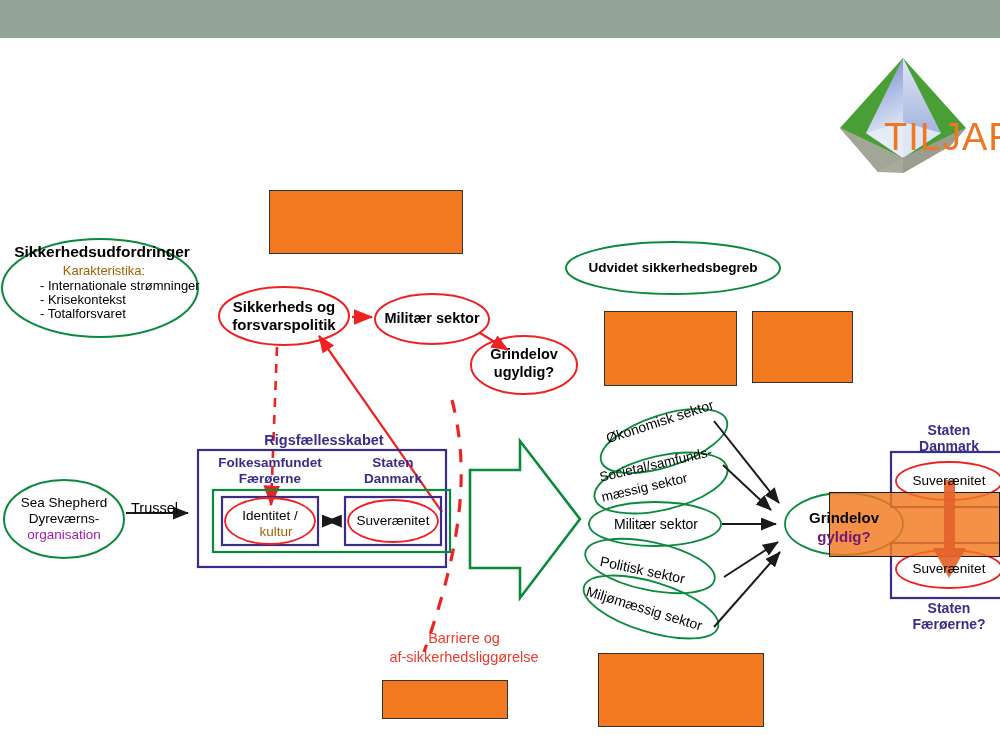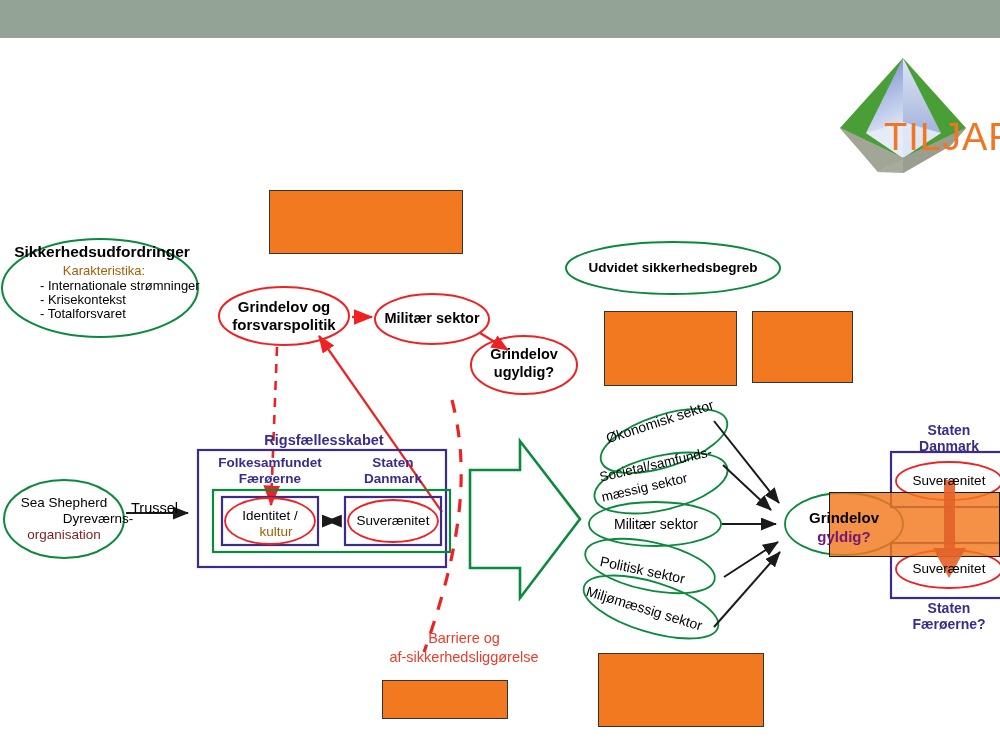--- a/index.html
+++ b/index.html
@@ -141,7 +141,7 @@
   <div class="txt" style="left:40px;top:292px;font-size:13px;color:#000;">- Krisekontekst</div>
   <div class="txt" style="left:40px;top:306px;font-size:13px;color:#000;">- Totalforsvaret</div>
 
-  <div class="txt ctr" style="left:219px;top:298px;width:130px;font-size:15px;font-weight:bold;color:#000;line-height:18px;">Grindelov og</div>
+  <div class="txt ctr" style="left:219px;top:298px;width:130px;font-size:15px;font-weight:bold;color:#000;line-height:18px;">Sikkerheds og</div>
   <div class="txt ctr" style="left:219px;top:316px;width:130px;font-size:15px;font-weight:bold;color:#000;line-height:18px;">forsvarspolitik</div>
 
   <div class="txt ctr" style="left:377px;top:310px;width:110px;font-size:14.5px;font-weight:bold;color:#000;">Militær sektor</div>

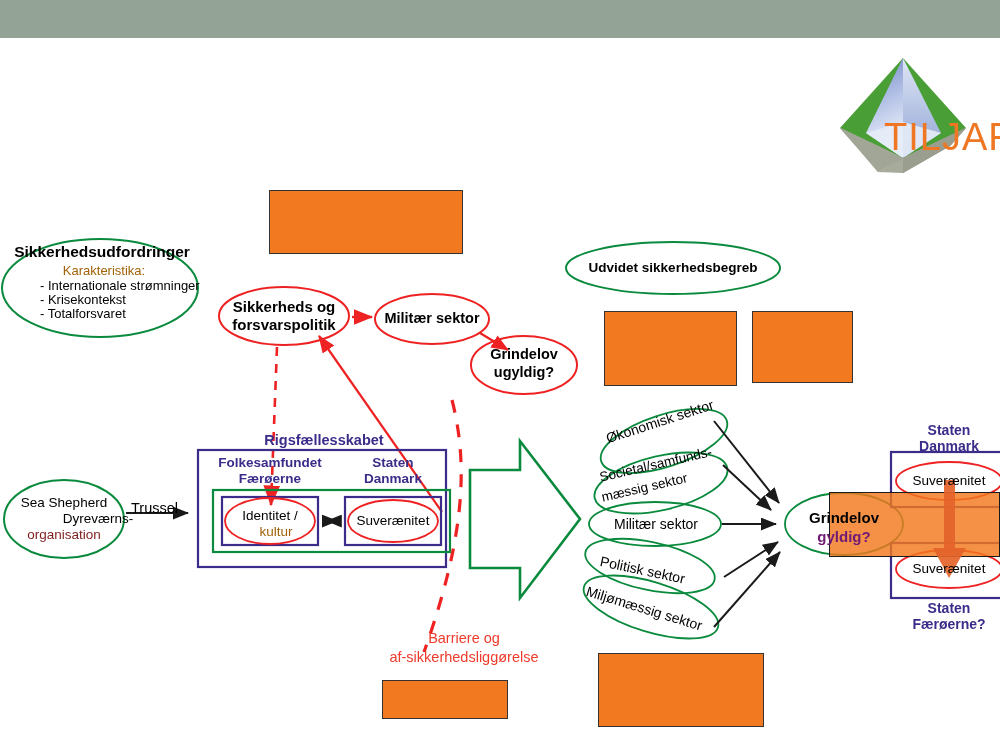--- a/index.html
+++ b/index.html
@@ -152,7 +152,7 @@
   <div class="txt ctr" style="left:578px;top:260px;width:190px;font-size:13.5px;font-weight:bold;color:#000;">Udvidet sikkerhedsbegreb</div>
 
   <div class="txt ctr" style="left:6px;top:495px;width:116px;font-size:13.5px;color:#000;line-height:16px;">Sea Shepherd</div>
-  <div class="txt ctr" style="left:6px;top:511px;width:116px;font-size:13.5px;color:#000;line-height:16px;margin-left:34px;">Dyreværns-</div>
+  <div class="txt ctr" style="left:6px;top:511px;width:116px;font-size:13.5px;color:#000;line-height:16px;">Dyreværns-</div>
   <div class="txt ctr" style="left:6px;top:527px;width:116px;font-size:13.5px;color:#7f1d1d;line-height:16px;">organisation</div>
 
   <div class="txt" style="left:131px;top:500px;font-size:14.5px;color:#000;">Trussel</div>

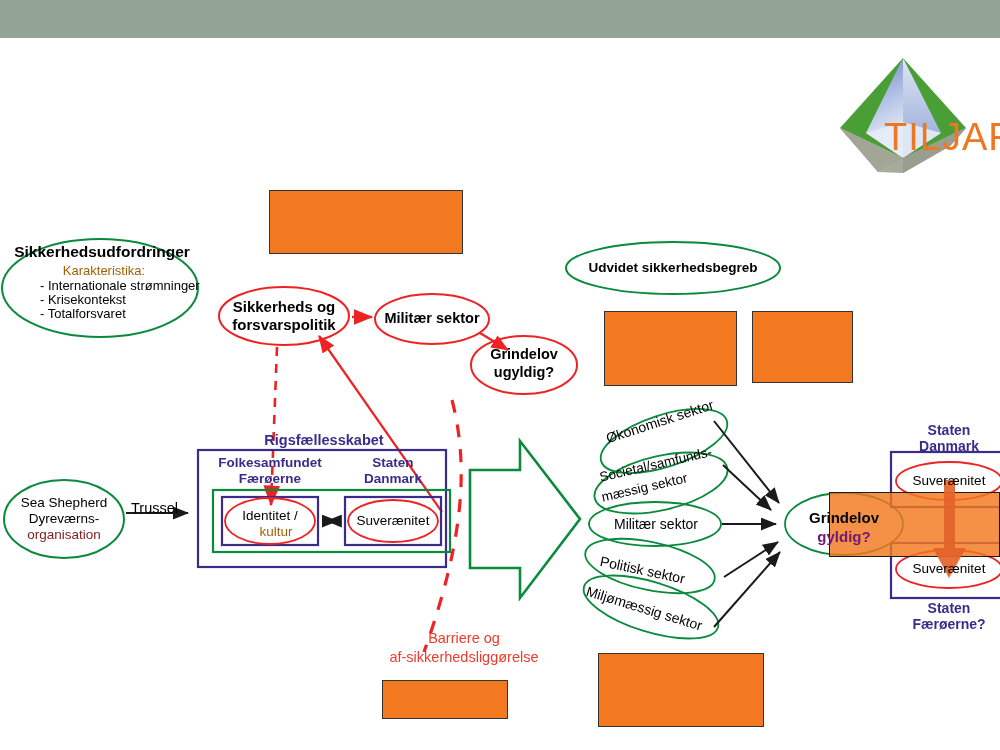--- a/index.html
+++ b/index.html
@@ -153,7 +153,7 @@
 
   <div class="txt ctr" style="left:6px;top:495px;width:116px;font-size:13.5px;color:#000;line-height:16px;">Sea Shepherd</div>
   <div class="txt ctr" style="left:6px;top:511px;width:116px;font-size:13.5px;color:#000;line-height:16px;">Dyreværns-</div>
-  <div class="txt ctr" style="left:6px;top:527px;width:116px;font-size:13.5px;color:#7f1d1d;line-height:16px;">organisation</div>
+  <div class="txt ctr" style="left:6px;top:527px;width:116px;font-size:13.5px;color:#a21caf;line-height:16px;">organisation</div>
 
   <div class="txt" style="left:131px;top:500px;font-size:14.5px;color:#000;">Trussel</div>
 

